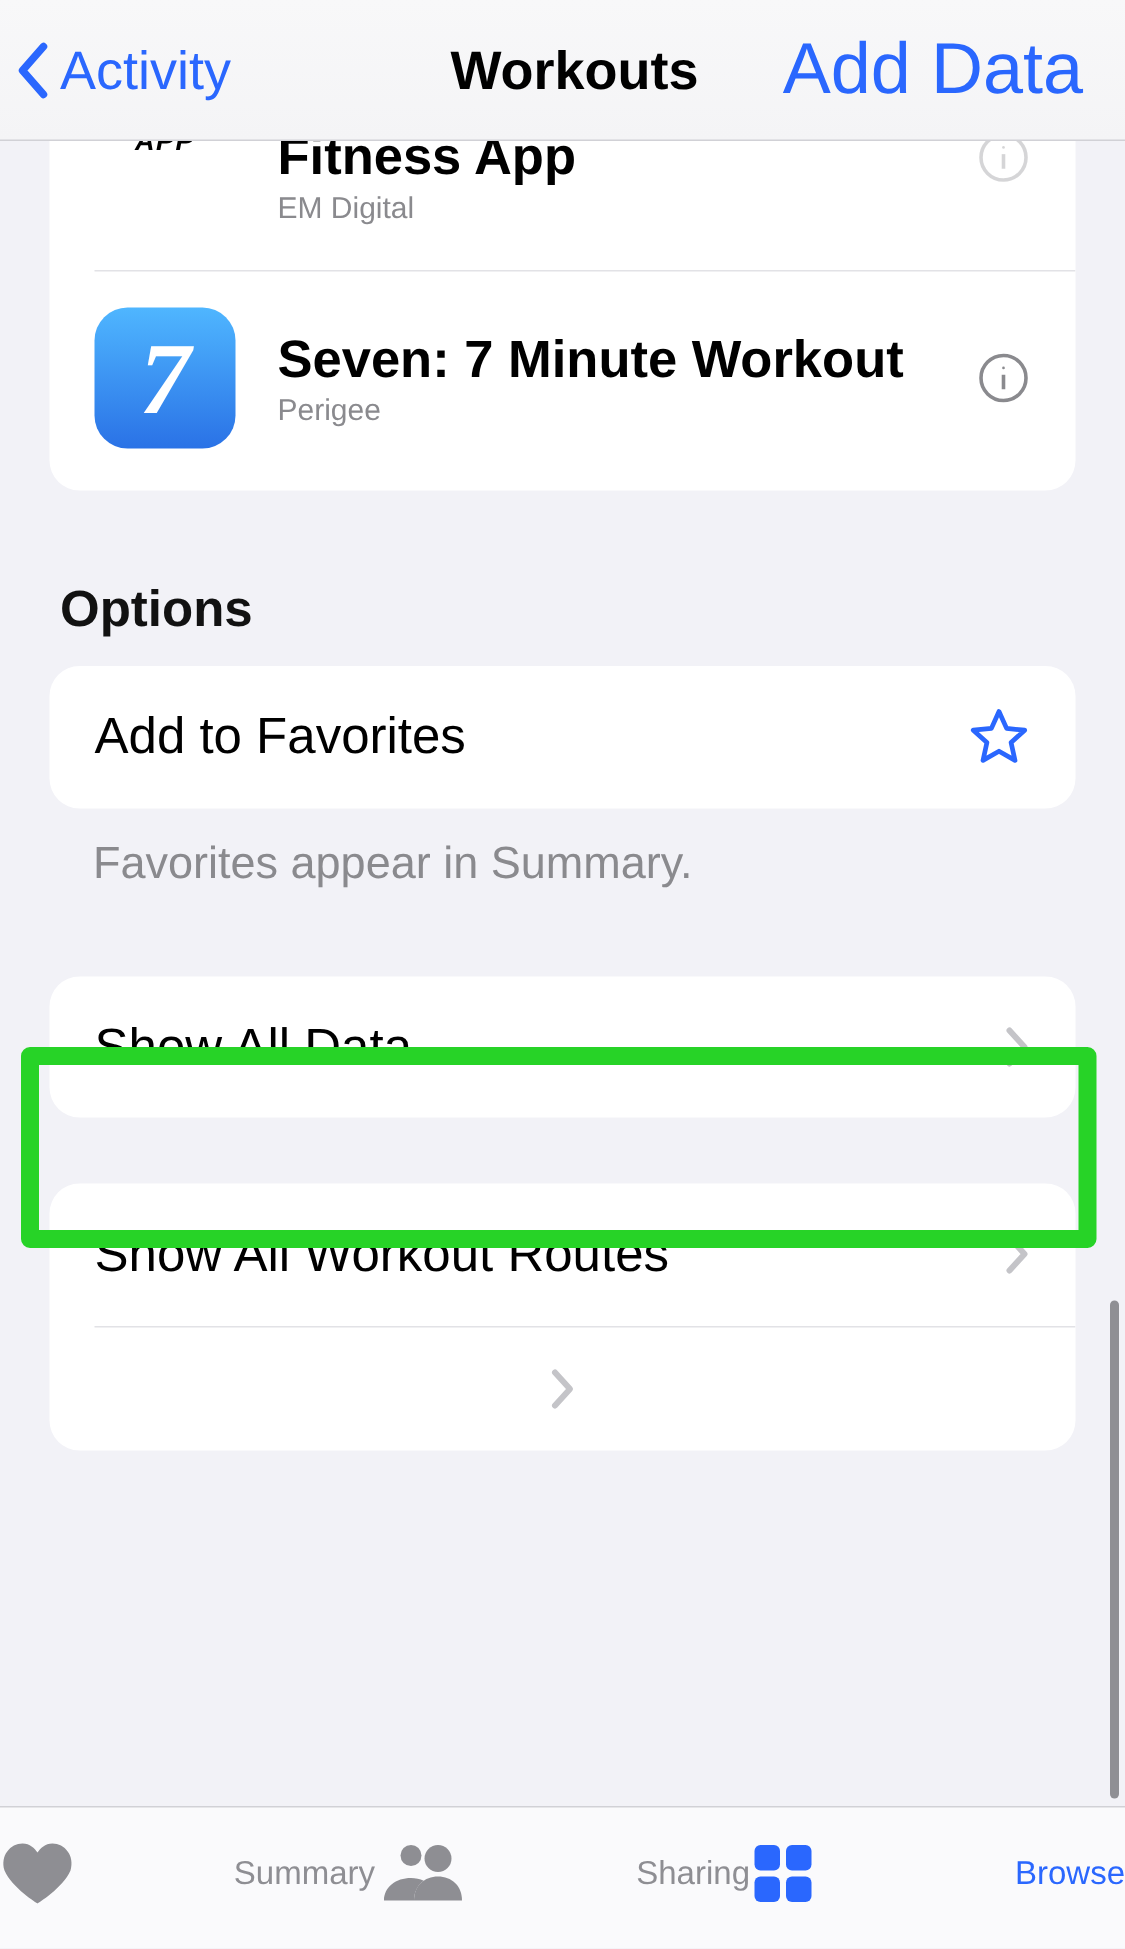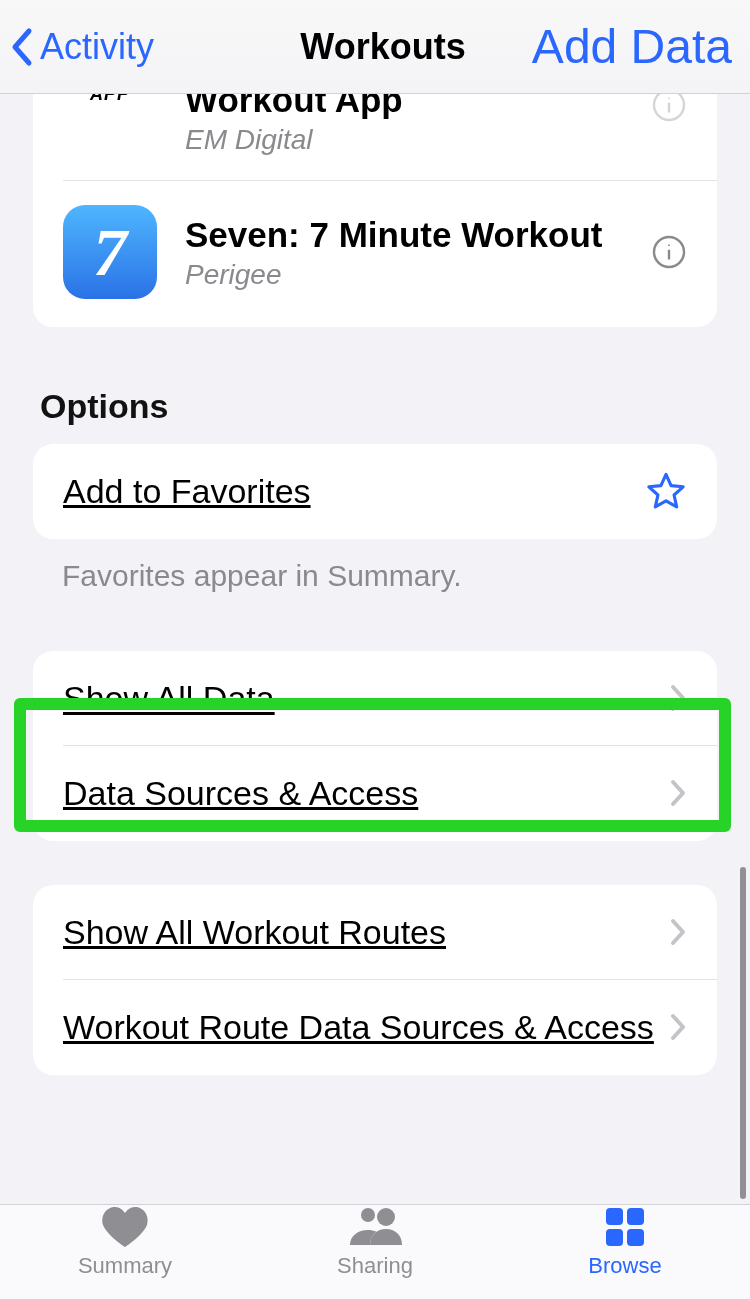--- a/index.html
+++ b/index.html
@@ -20,7 +20,7 @@
     display: flex;
     align-items: center;
     justify-content: space-between;
-    padding: 0 18px 0 10px;
+    padding: 0 28px 0 10px;
   }
   .nav-left {
     display: flex;

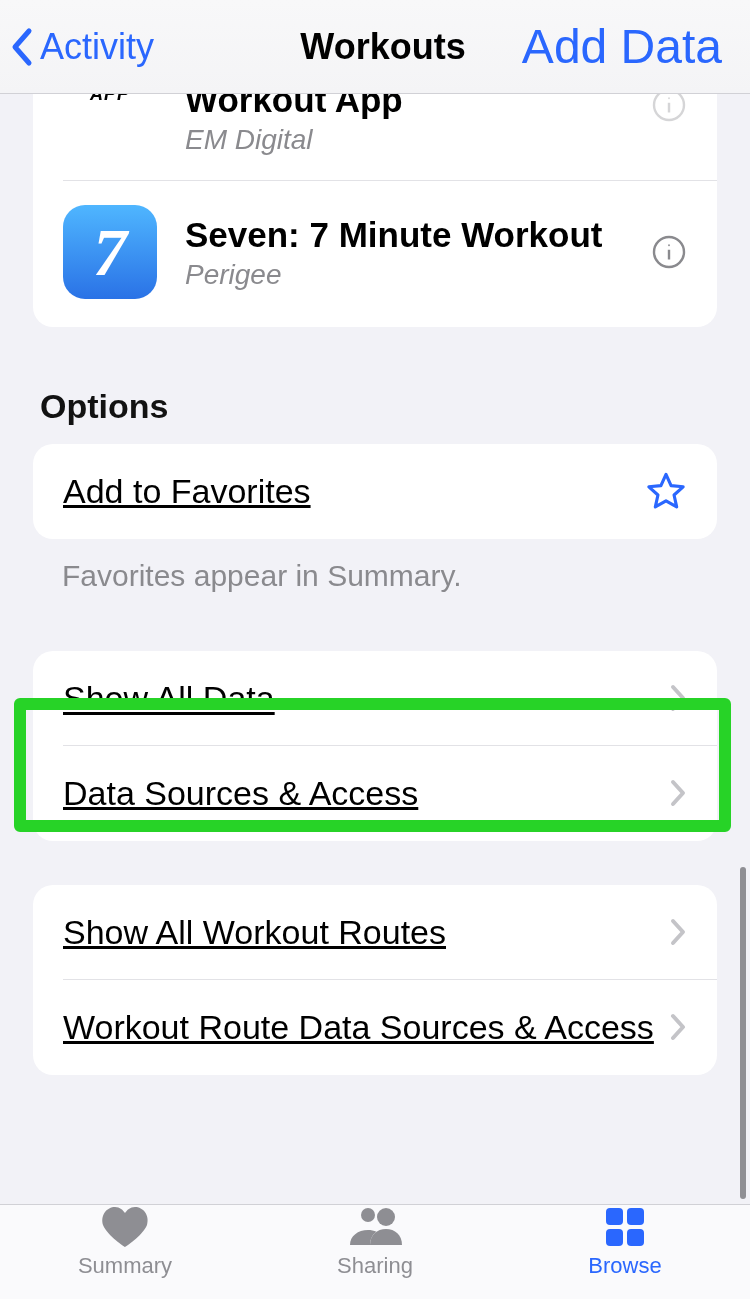--- a/index.html
+++ b/index.html
@@ -210,7 +210,7 @@
         <span>APP</span>
       </div>
       <div class="app-text">
-        <div class="app-title clipped">Workout App</div>
+        <div class="app-title clipped">Fitness App</div>
         <div class="app-sub">EM Digital</div>
       </div>
       <svg class="info-icon" viewBox="0 0 24 24" fill="none" stroke="currentColor" stroke-width="1.6" style="opacity:.35; margin-top:-46px;">

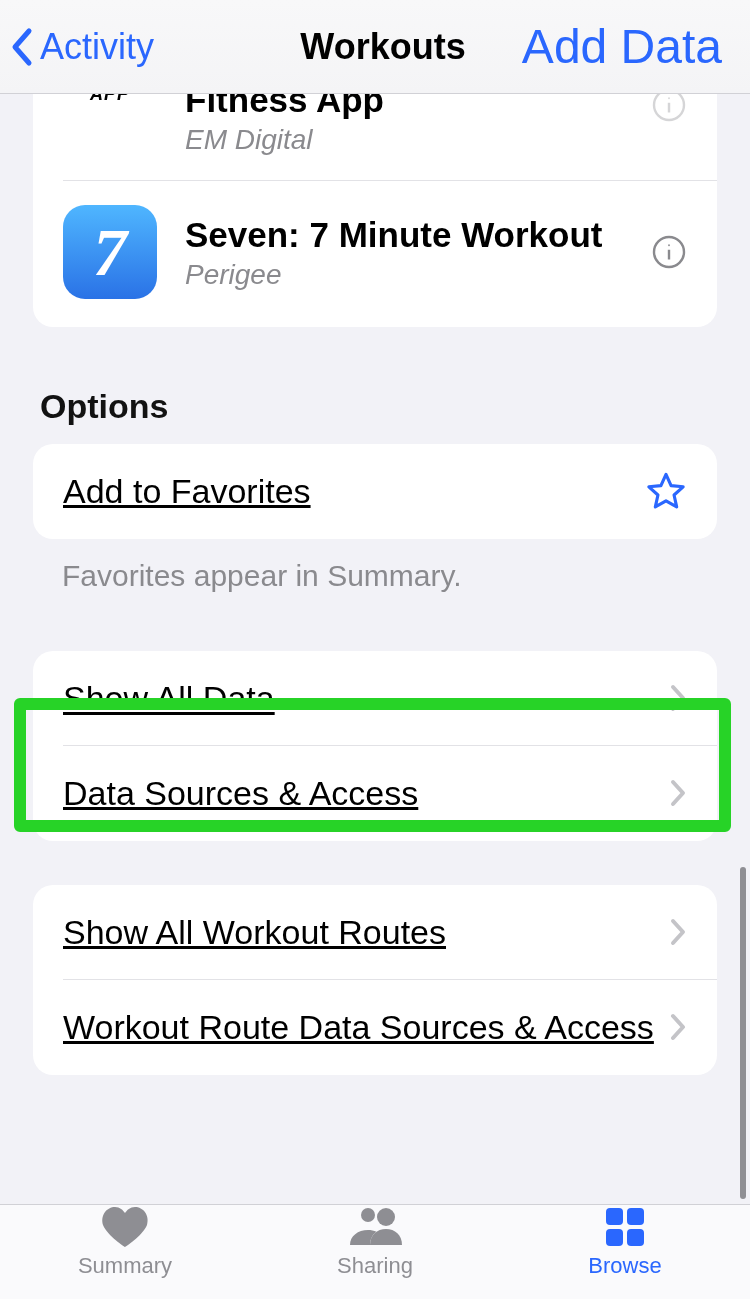--- a/index.html
+++ b/index.html
@@ -104,10 +104,9 @@
     margin-top: -22px;
   }
   .app-sub {
-    font-size: 28px;
+    font-size: 20px;
     color: #8a8a8e;
     margin-top: 2px;
-    font-style: italic;
   }
   .info-icon {
     width: 36px; height: 36px;

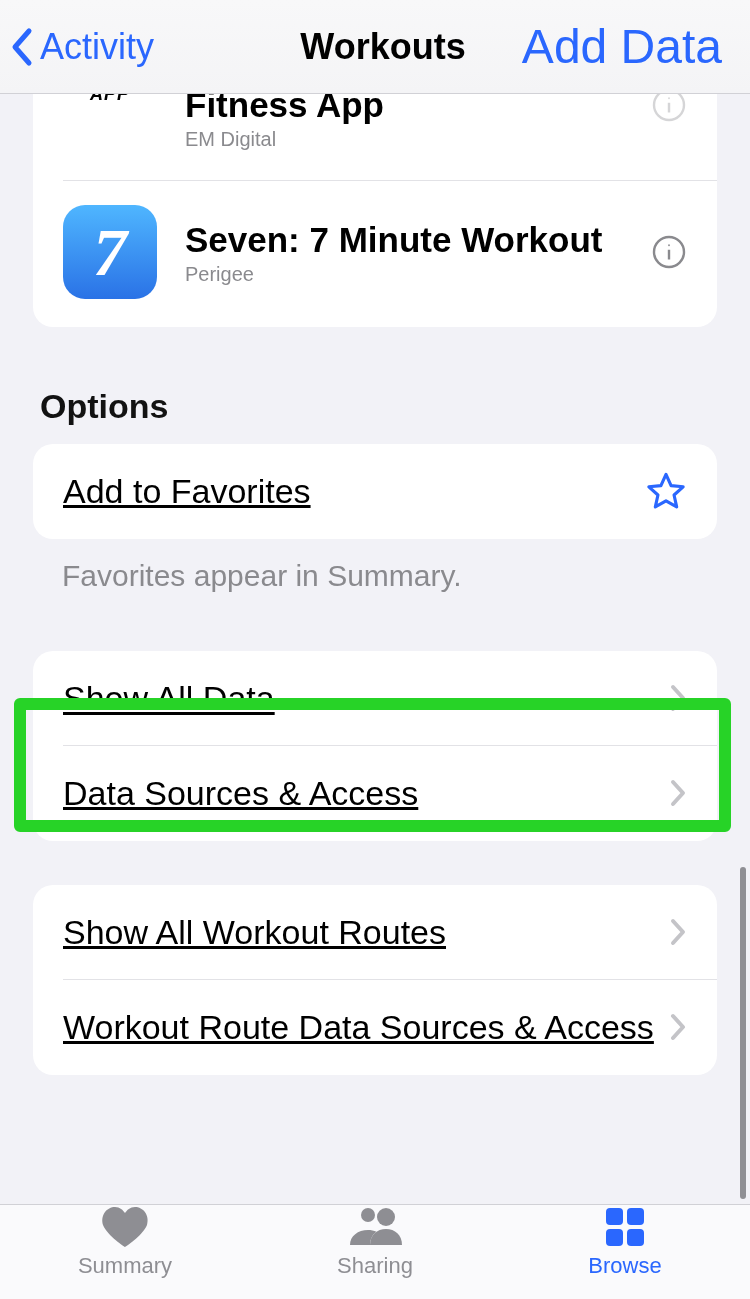--- a/index.html
+++ b/index.html
@@ -128,7 +128,6 @@
     padding: 26px 30px;
     font-size: 34px;
     color: #000;
-    text-decoration: underline;
   }
   .option-row + .option-row {
     border-top: 1px solid #e2e2e6;

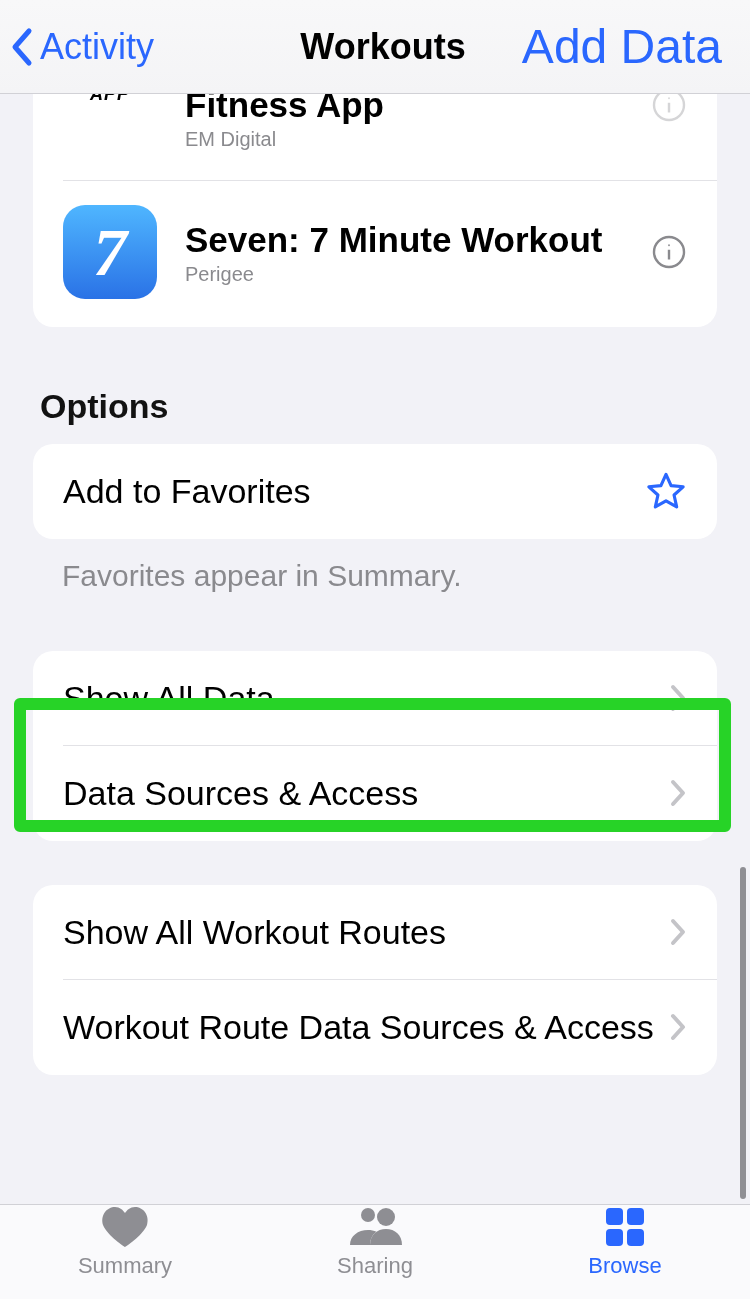--- a/index.html
+++ b/index.html
@@ -252,12 +252,6 @@
           <polyline points="4 4 14 15 4 26"></polyline>
         </svg>
     </div>
-    <div class="option-row">
-      <span class="label">Data Sources &amp; Access</span>
-      <svg class="chevron" width="18" height="30" viewBox="0 0 18 30" fill="none" stroke="currentColor" stroke-width="4" stroke-linecap="round" stroke-linejoin="round">
-          <polyline points="4 4 14 15 4 26"></polyline>
-        </svg>
-    </div>
   </div>
 
   <div class="card" style="margin-top:44px;">

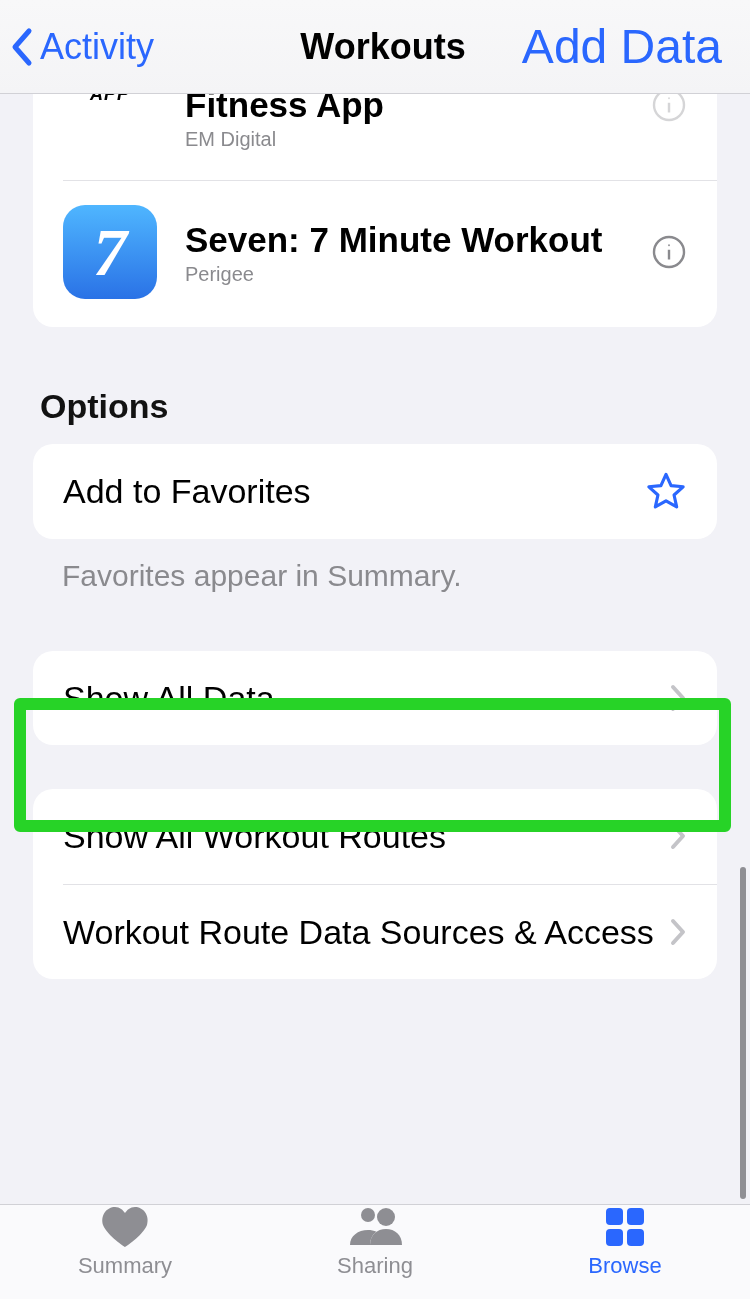--- a/index.html
+++ b/index.html
@@ -262,7 +262,6 @@
         </svg>
     </div>
     <div class="option-row">
-      <span class="label">Workout Route Data Sources &amp; Access</span>
       <svg class="chevron" width="18" height="30" viewBox="0 0 18 30" fill="none" stroke="currentColor" stroke-width="4" stroke-linecap="round" stroke-linejoin="round">
           <polyline points="4 4 14 15 4 26"></polyline>
         </svg>

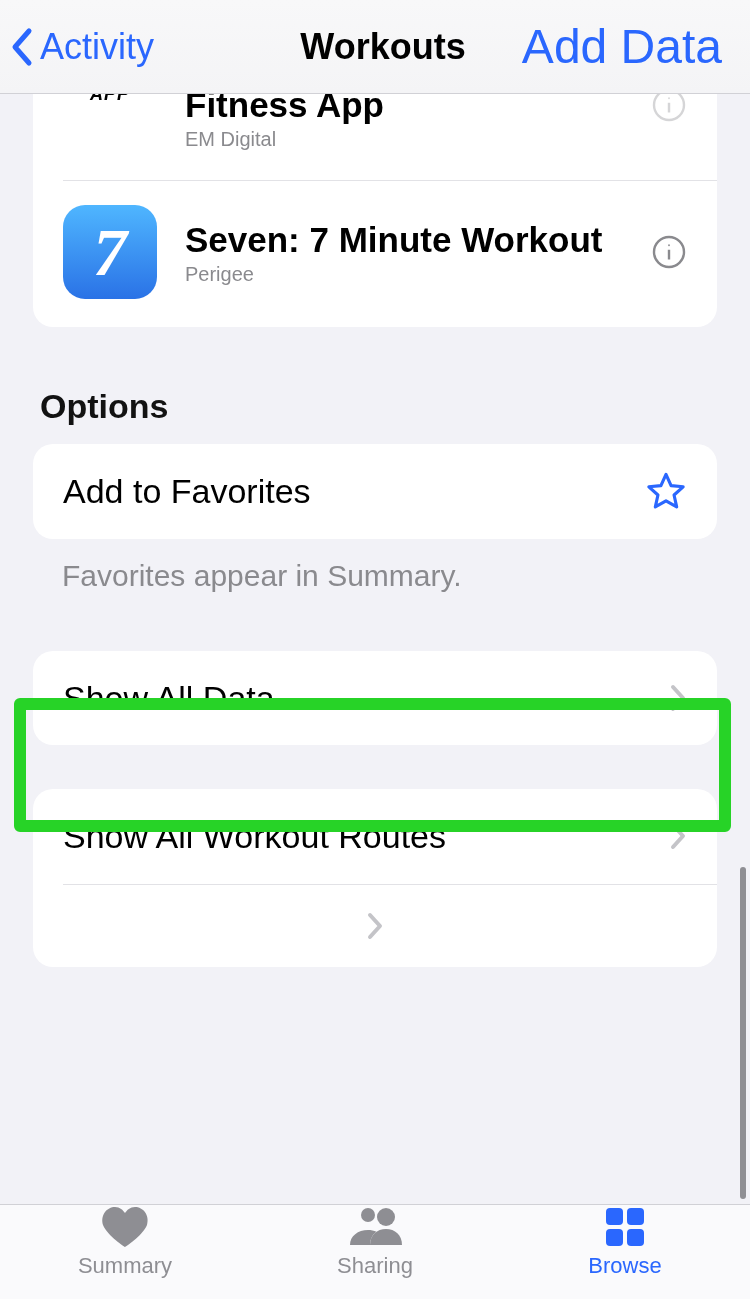--- a/index.html
+++ b/index.html
@@ -174,9 +174,9 @@
   .tab {
     flex: 1;
     display: flex;
-    flex-direction: column;
-    align-items: center;
-    justify-content: flex-start;
+    flex-direction: row;
+    align-items: center;
+    justify-content: space-between;
     padding-bottom: 6px;
     gap: 4px;
     color: #8e8e93;

